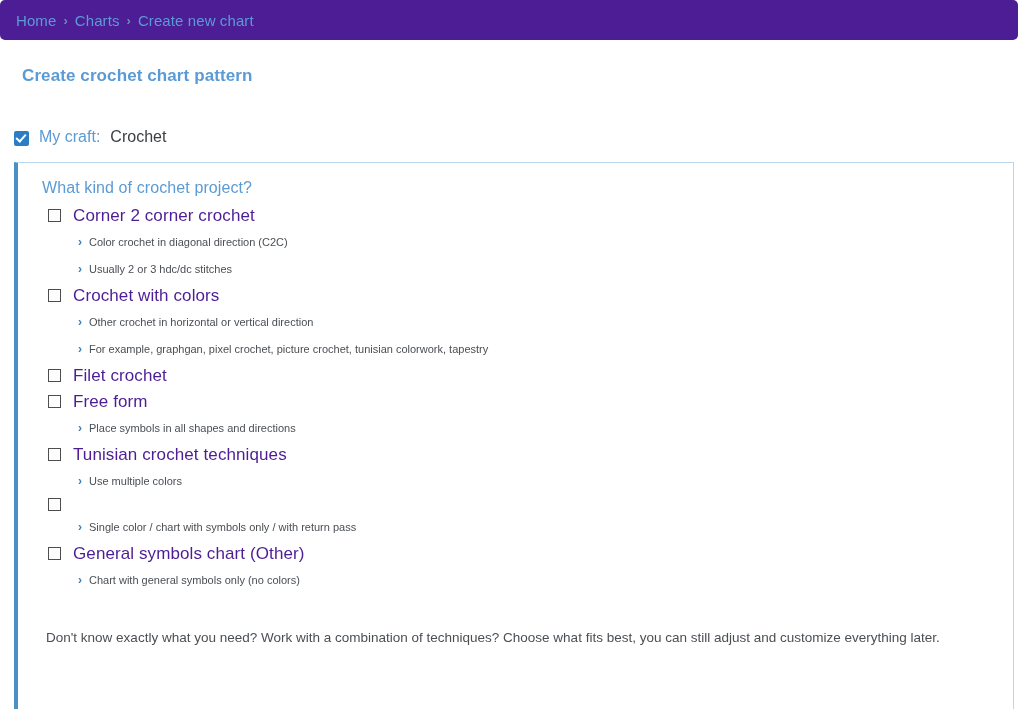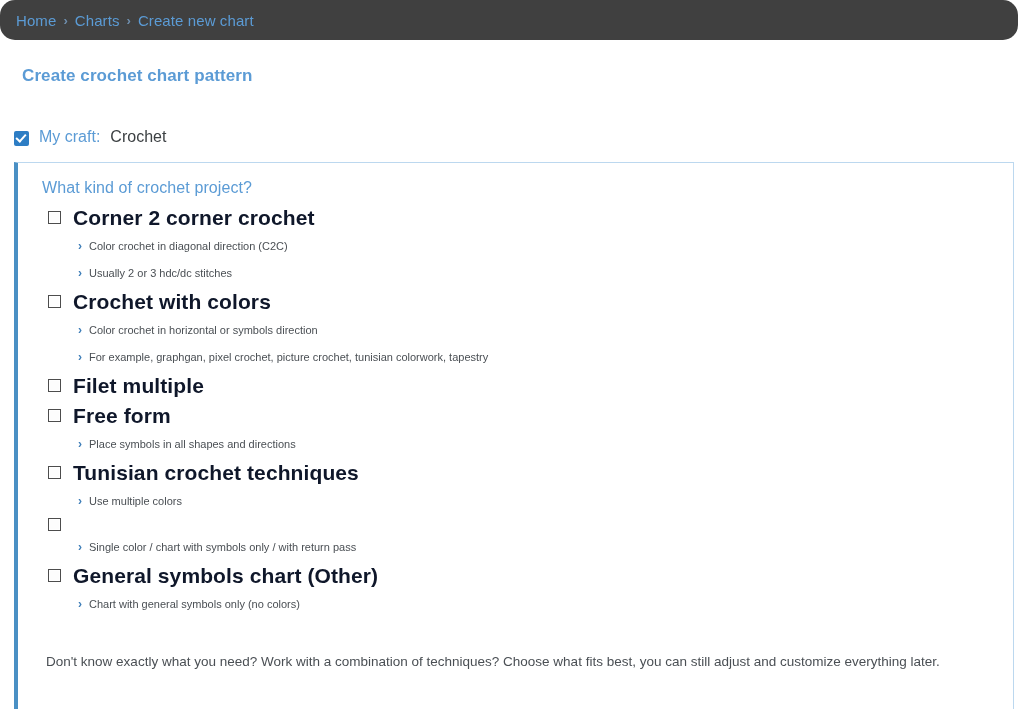--- a/index.html
+++ b/index.html
@@ -19,8 +19,8 @@
   
   .breadcrumb-bar {
     height: 40px;
-    background: #404040;
-    border-radius: 15px;
+    background: #4c1d95;
+    border-radius: 5px;
     display: flex;
     align-items: center;
     padding: 0 16px;

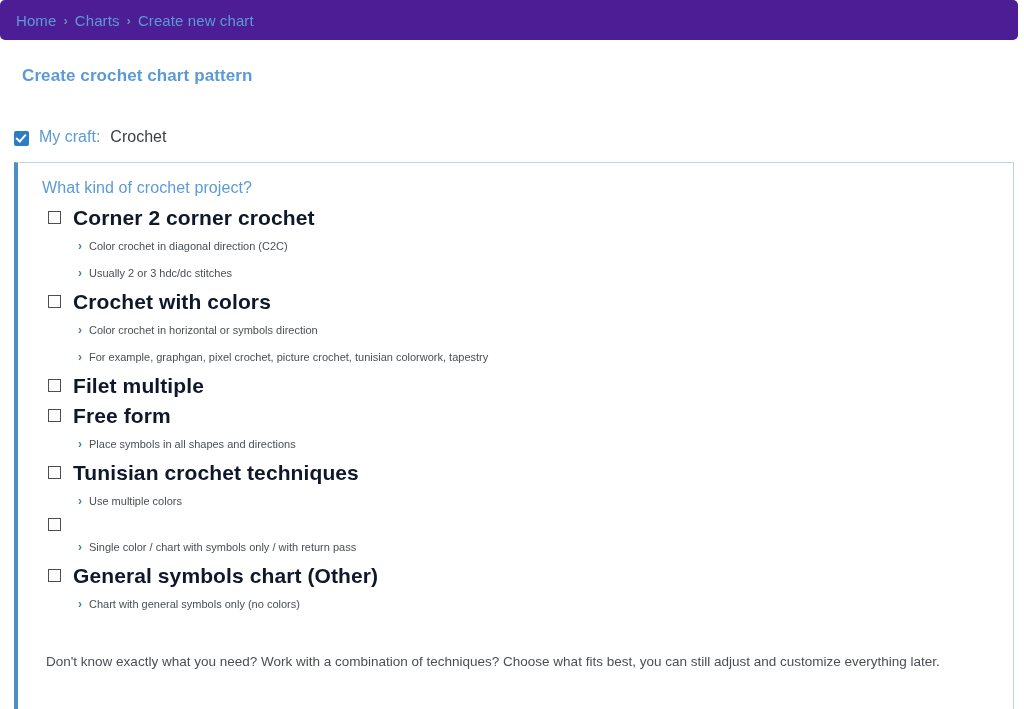--- a/index.html
+++ b/index.html
@@ -120,10 +120,9 @@
     margin-right: 12px;
   }
   .opt-label {
-    font-size: 21px;
-    color: #0f172a;
-    letter-spacing: .1px;
-    font-weight: bold;
+    font-size: 17px;
+    color: #4c1d95;
+    letter-spacing: .1px;
   }
 
   .sub-item {

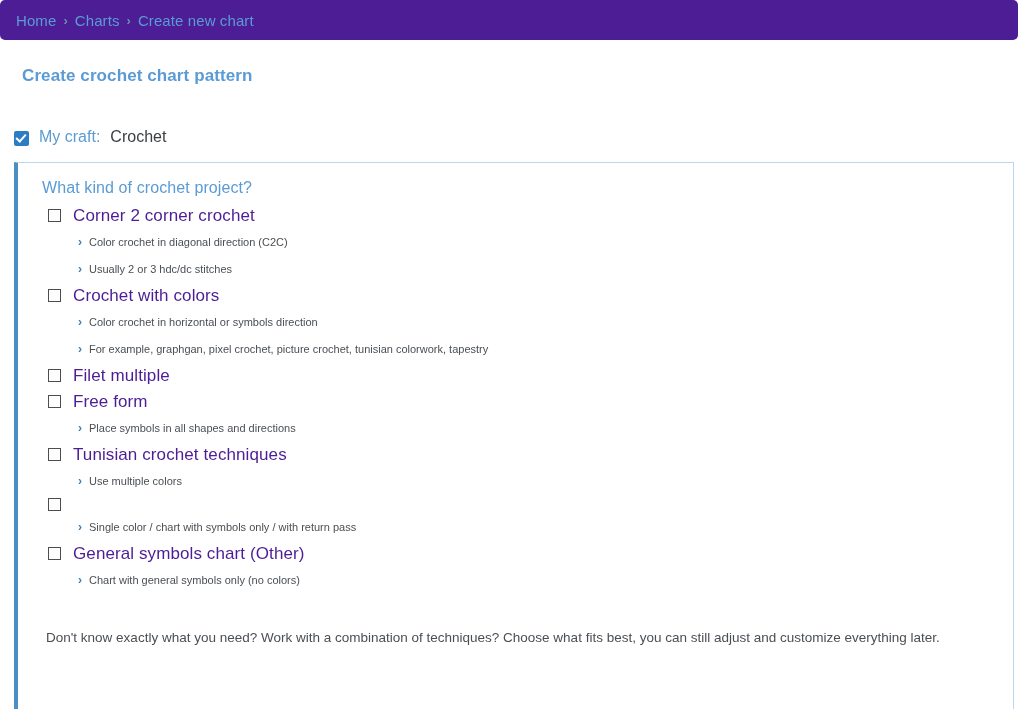--- a/index.html
+++ b/index.html
@@ -197,7 +197,7 @@
       </div>
       <div class="sub-item">
         <span class="chev">›</span>
-        <span class="sub-label">Color crochet in horizontal or symbols direction</span>
+        <span class="sub-label">Other crochet in horizontal or vertical direction</span>
       </div>
       <div class="sub-item">
         <span class="chev">›</span>

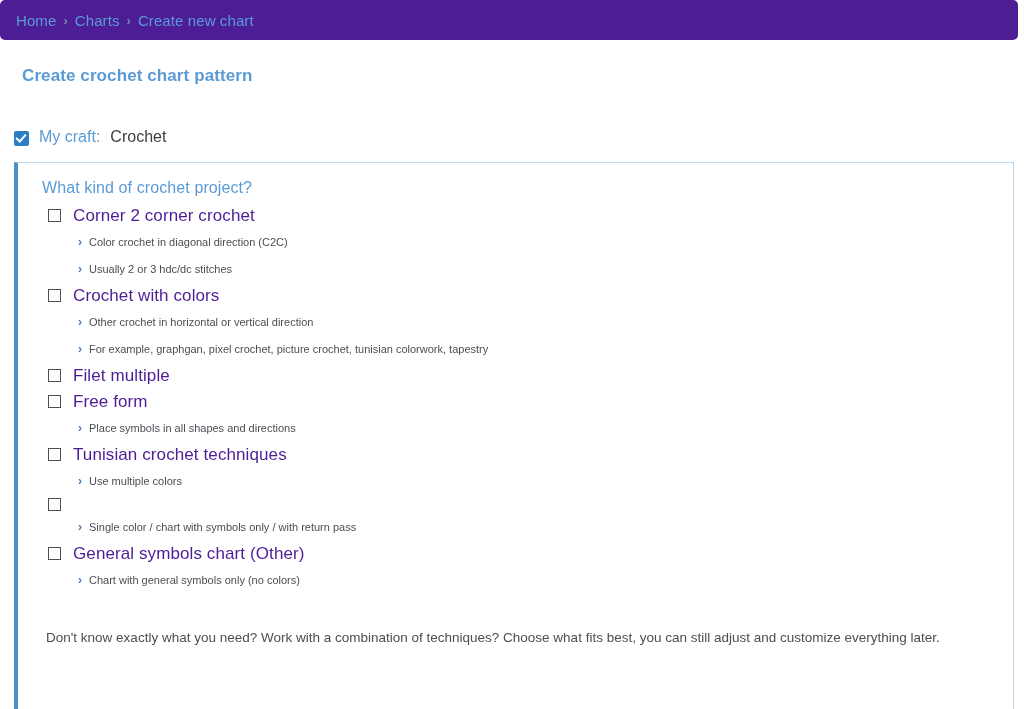--- a/index.html
+++ b/index.html
@@ -208,7 +208,7 @@
     <li>
       <div class="opt-item">
         <span class="cb-empty"></span>
-        <span class="opt-label">Filet multiple</span>
+        <span class="opt-label">Filet crochet</span>
       </div>
     </li>
 

